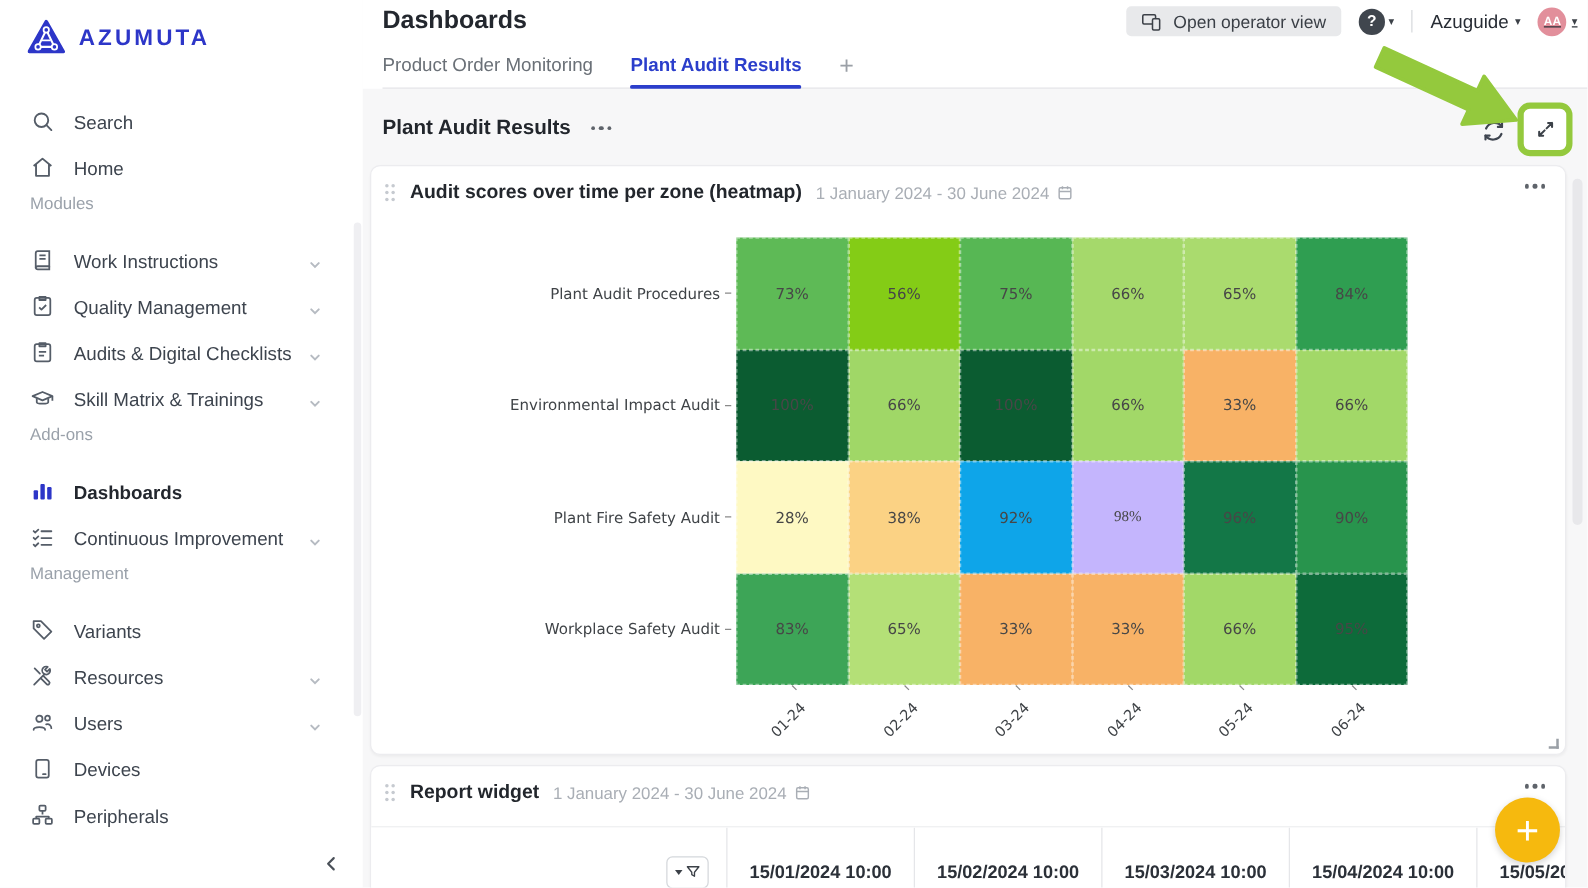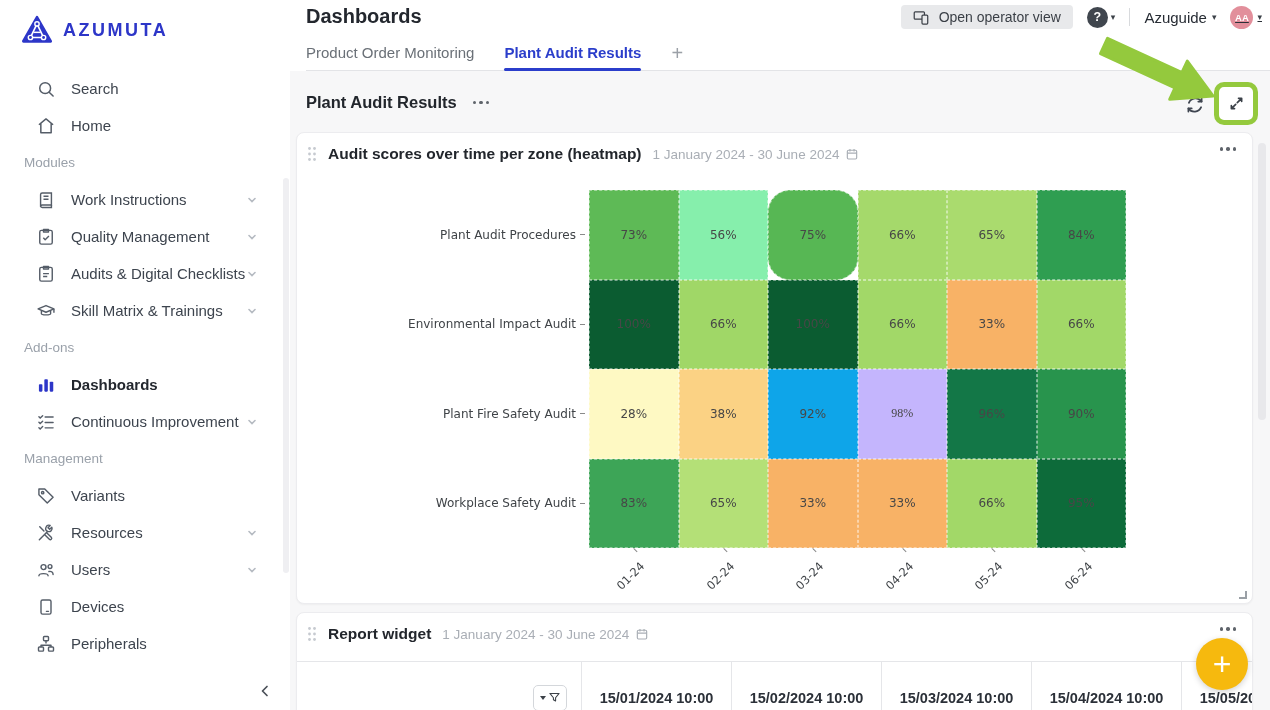--- a/index.html
+++ b/index.html
@@ -13,7 +13,7 @@
   .logo-mark { width:30px; height:30px; }
   .logo-text { font-size:18px; font-weight:700; letter-spacing:2.5px; color:#2d36c8; }
   .nav { position:absolute; top:70px; left:0; right:0; }
-  .nav-row { height:37px; display:flex; align-items:center; padding-left:36px; cursor:pointer; }
+  .nav-row { height:37px; display:flex; align-items:flex-end; padding-left:24px; cursor:pointer; }
   .nav-row .nicon { width:20px; height:20px; margin-right:15px; color:#555d68; flex:none; display:flex; }
   .nav-row .nlabel { font-size:15px; color:#3d444e; }
   .nav-row.active .nlabel { font-weight:700; color:#23272e; }

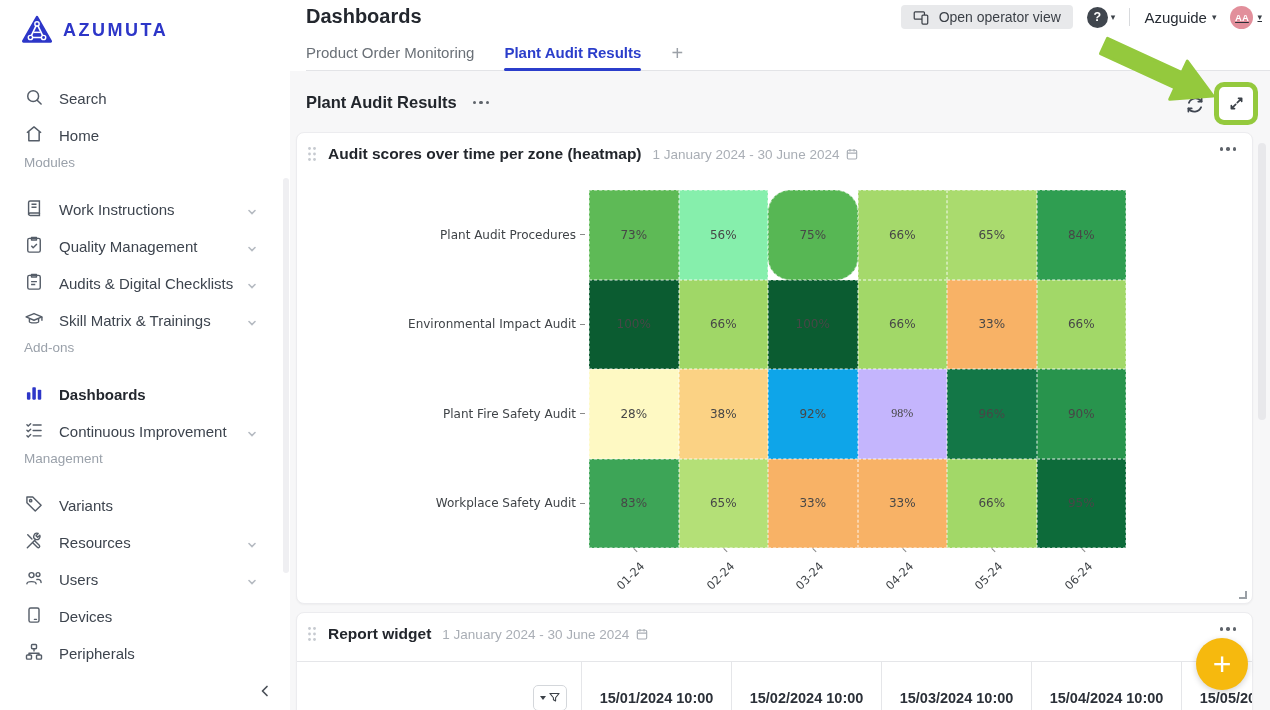--- a/index.html
+++ b/index.html
@@ -399,7 +399,7 @@
         <div class="hm-cell" style="background: rgb(94, 186, 86);">
             <span><i>73</i><i>%</i></span>
           </div>
-        <div class="hm-cell" style="background: #86efac;">
+        <div class="hm-cell" style="background: #84cc16;">
             <span><i>56</i><i>%</i></span>
           </div>
         <div class="hm-cell" style="background: rgb(87, 183, 84); border-radius: 22px;">

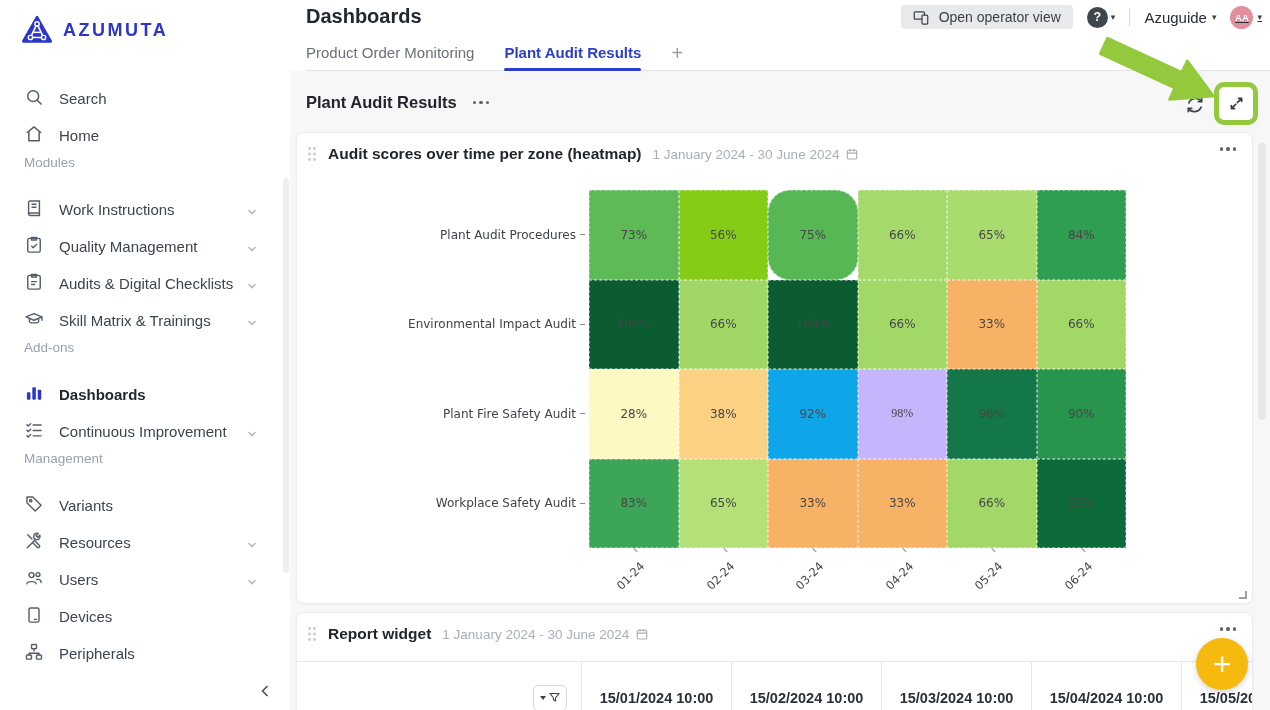--- a/index.html
+++ b/index.html
@@ -402,7 +402,7 @@
         <div class="hm-cell" style="background: #84cc16;">
             <span><i>56</i><i>%</i></span>
           </div>
-        <div class="hm-cell" style="background: rgb(87, 183, 84); border-radius: 22px;">
+        <div class="hm-cell" style="background: rgb(87, 183, 84);">
             <span><i>75</i><i>%</i></span>
           </div>
         <div class="hm-cell" style="background: rgb(165, 217, 107);">

